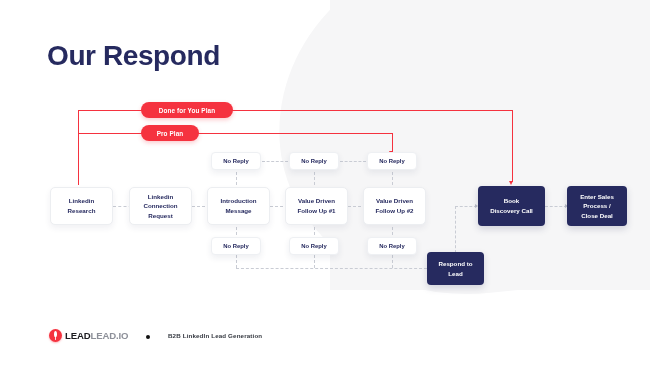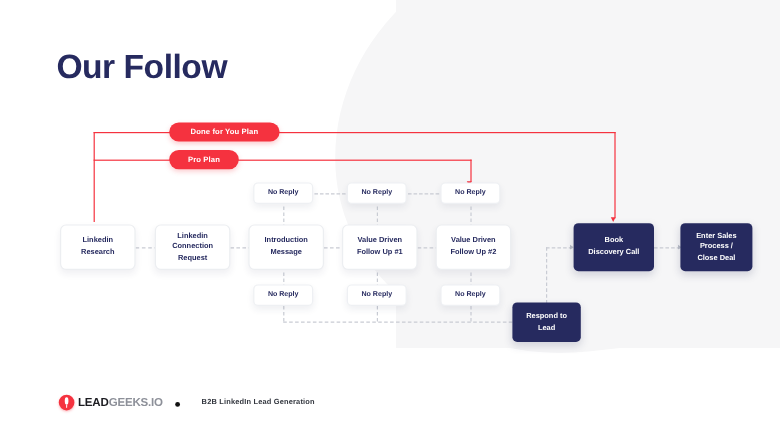--- a/index.html
+++ b/index.html
@@ -134,7 +134,7 @@
   <div class="blob"></div>
   <div class="blob2"></div>
 
-  <div class="title">Our Follow</div>
+  <div class="title">Our Respond</div>
 
   <div class="ln red-v" style="left:78px;top:110px;height:75px;"></div>
 

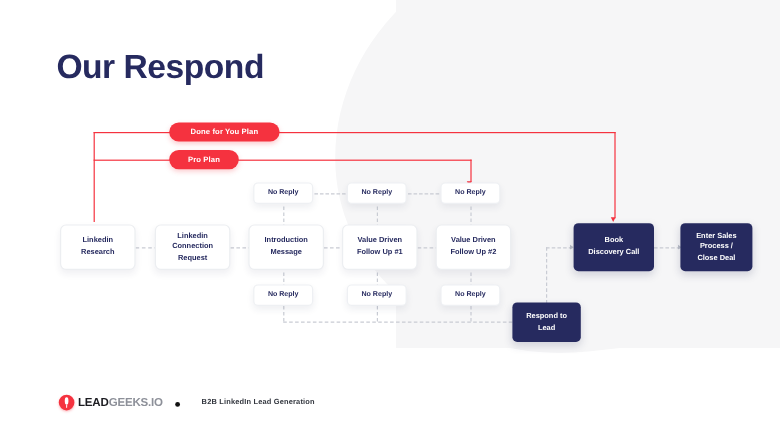--- a/index.html
+++ b/index.html
@@ -269,7 +269,7 @@
 
   <div class="logo-wrap">
     <span class="logo-mark"></span>
-    <span class="logo-text"><span class="l1">LEAD</span><span class="l2">GEEKS.IO</span></span>
+    <span class="logo-text"><span class="l1">LEAD</span><span class="l2">LEAD.IO</span></span>
   </div>
   <div class="footer-dot"></div>
   <div class="footer-tag">B2B LinkedIn Lead Generation</div>

